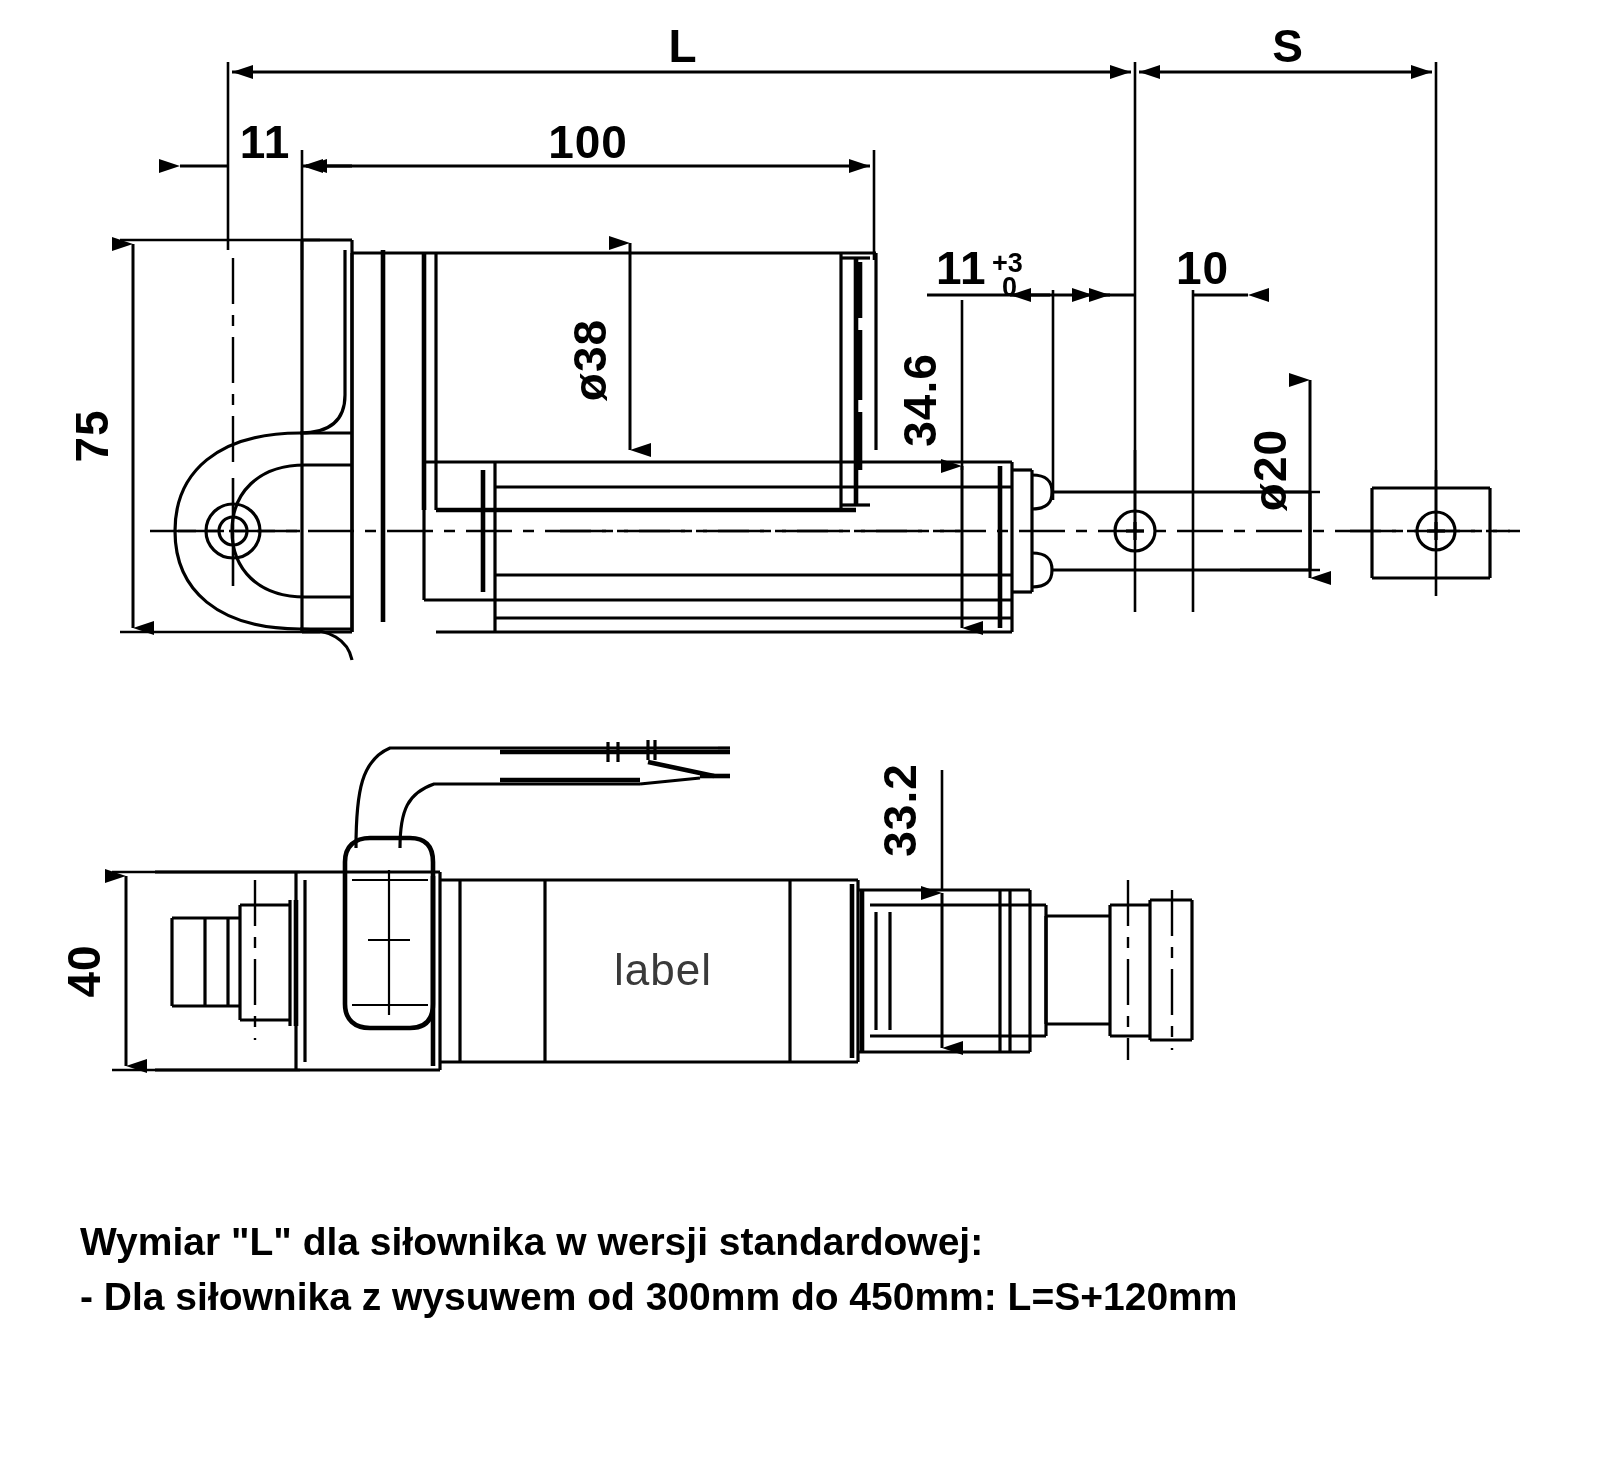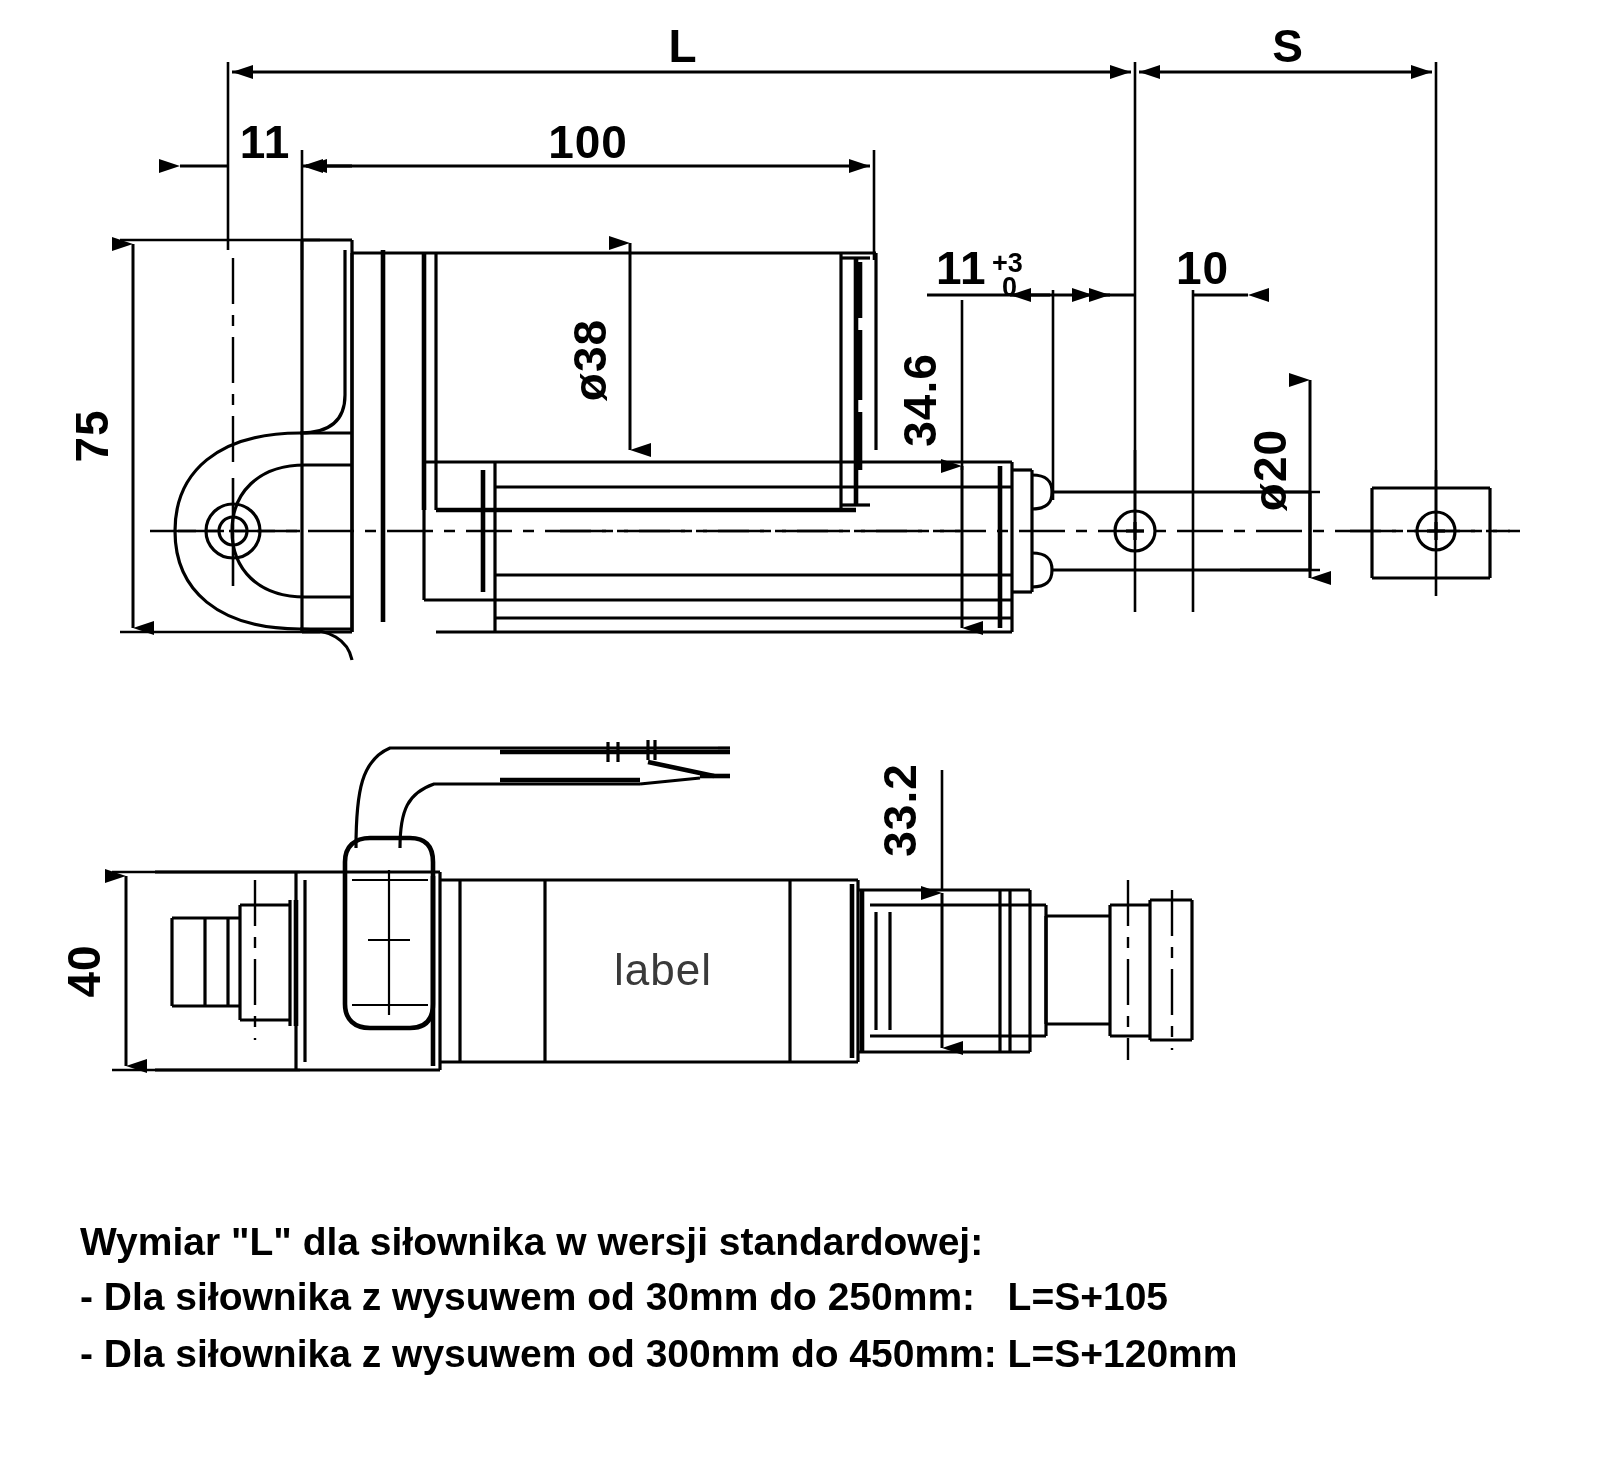--- a/index.html
+++ b/index.html
@@ -352,7 +352,6 @@
 
   <div class="notes">
     <div class="notes-title">Wymiar "L" dla siłownika w wersji standardowej:</div>
-    <div class="notes-line">- Dla siłownika z wysuwem od 30mm do 250mm:   L=S+105</div>
     <div class="notes-line">- Dla siłownika z wysuwem od 300mm do 450mm: L=S+120mm</div>
   </div>
 

